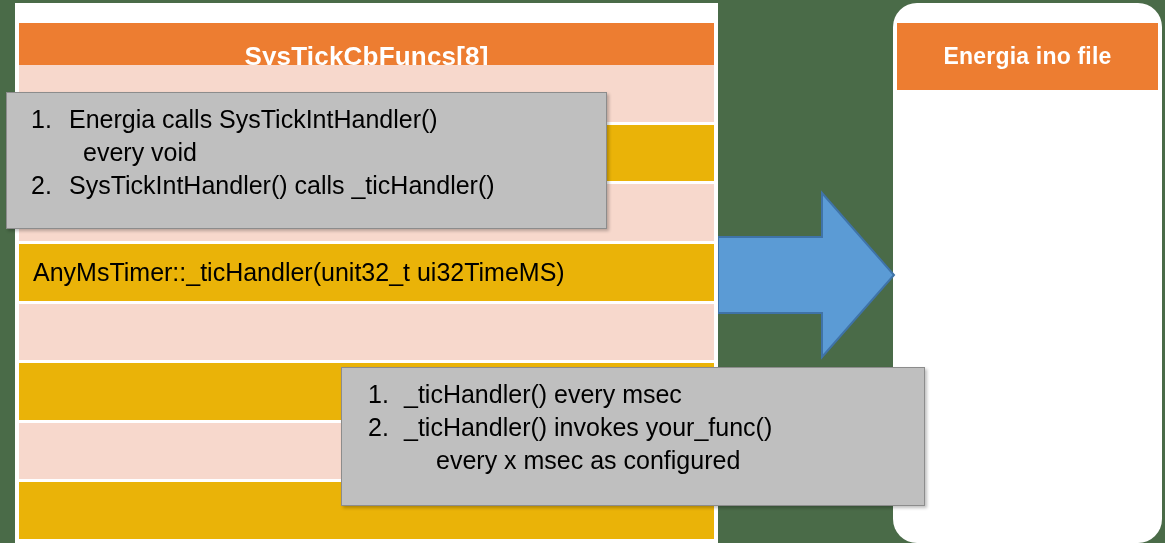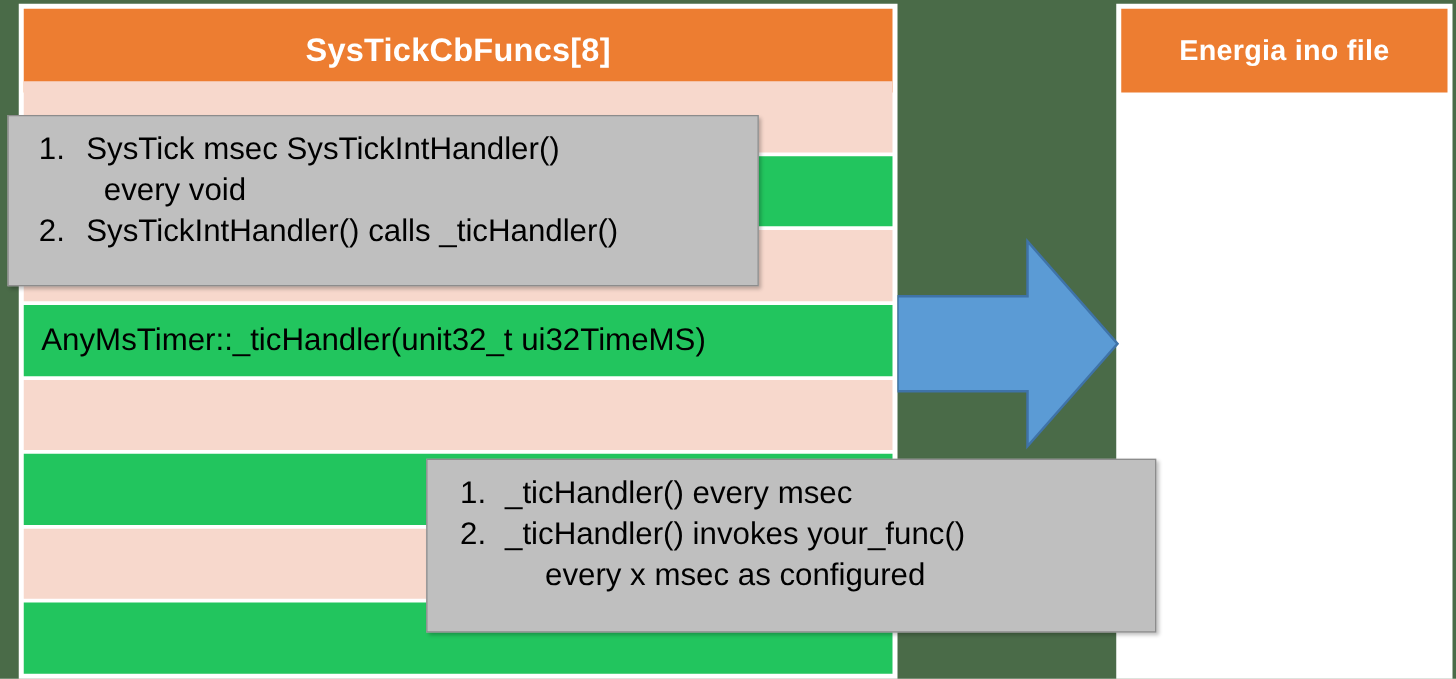--- a/index.html
+++ b/index.html
@@ -32,7 +32,7 @@
 
   .thead {
     position: absolute;
-    left: 4px; right: 4px; top: 4px;
+    left: 4px; right: 4px; top: 20px;
     height: 67px;
     background: #ed7d31;
     color: #ffffff;

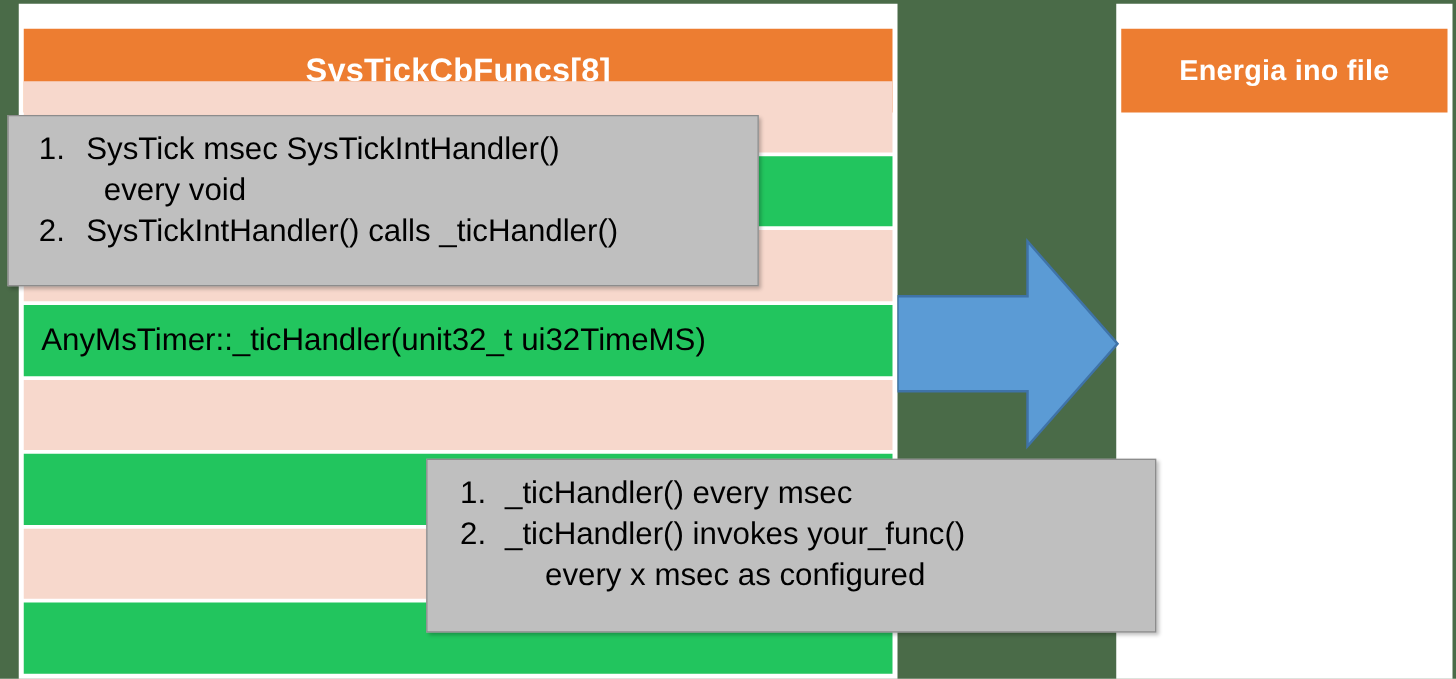--- a/index.html
+++ b/index.html
@@ -28,7 +28,7 @@
     box-sizing: border-box;
   }
   .table.left  { left: 15px;  top: 3px; width: 703px;  height: 540px; }
-  .table.right { left: 893px; top: 3px; width: 269px;  height: 540px; }
+  .table.right { left: 893px; top: 3px; width: 269px;  height: 540px; border-radius: 24px; }
 
   .thead {
     position: absolute;

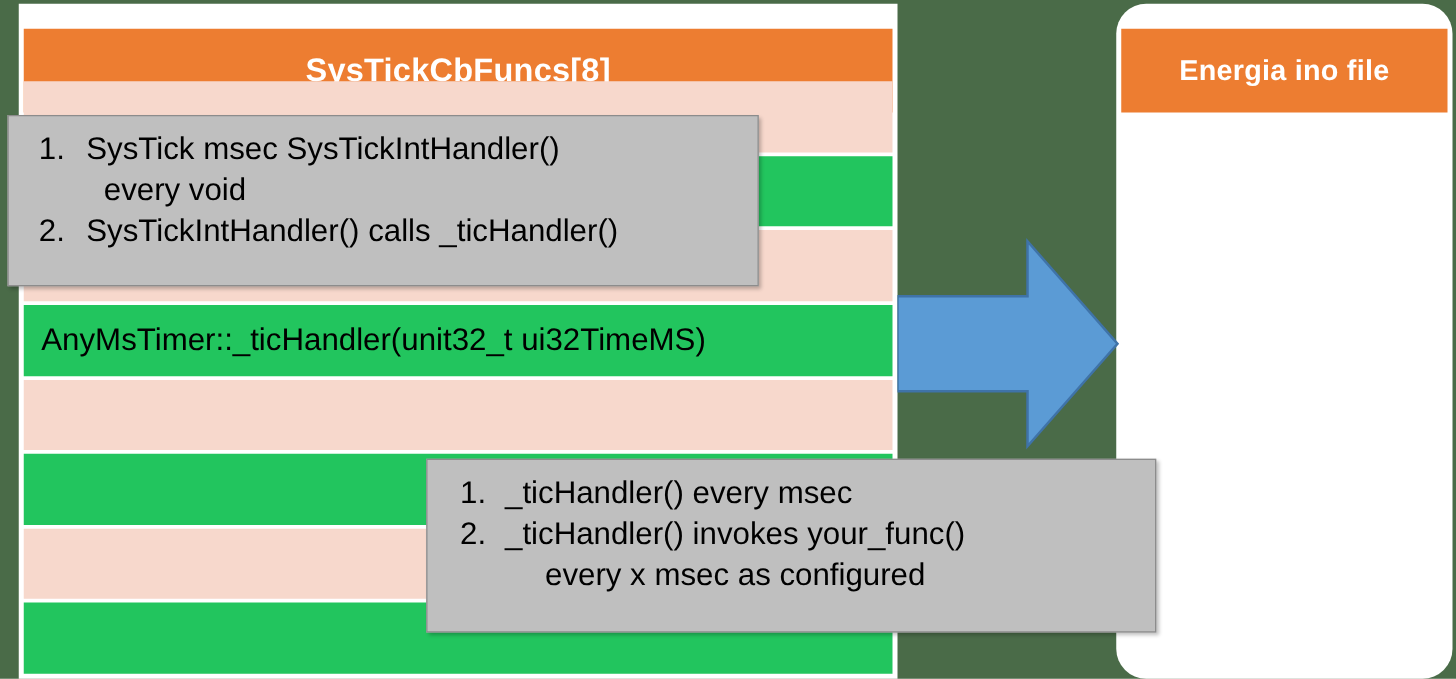--- a/index.html
+++ b/index.html
@@ -160,7 +160,7 @@
   <div class="callout top">
     <div class="cl-item">
       <span class="cl-num">1.</span>
-      <span class="cl-text">SysTick msec SysTickIntHandler()</span>
+      <span class="cl-text">Energia calls SysTickIntHandler()</span>
     </div>
     <div class="cl-cont">every  void</div>
     <div class="cl-item">

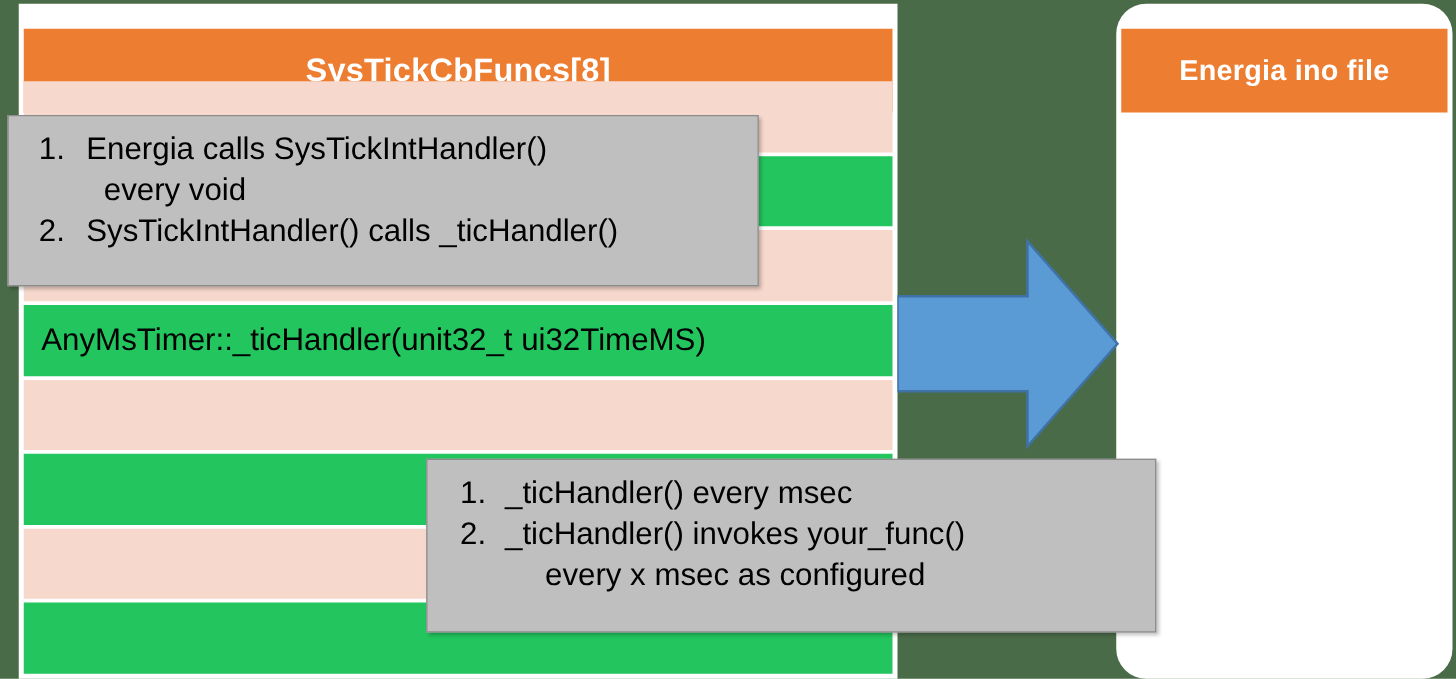--- a/index.html
+++ b/index.html
@@ -67,7 +67,7 @@
   }
   .row:last-child { margin-bottom: 0; }
   .row.dark  { background: #f7d8cc; }
-  .row.light { background: #22c55e; }
+  .row.light { background: #eab308; }
 
   
   .arrow-wrap {

